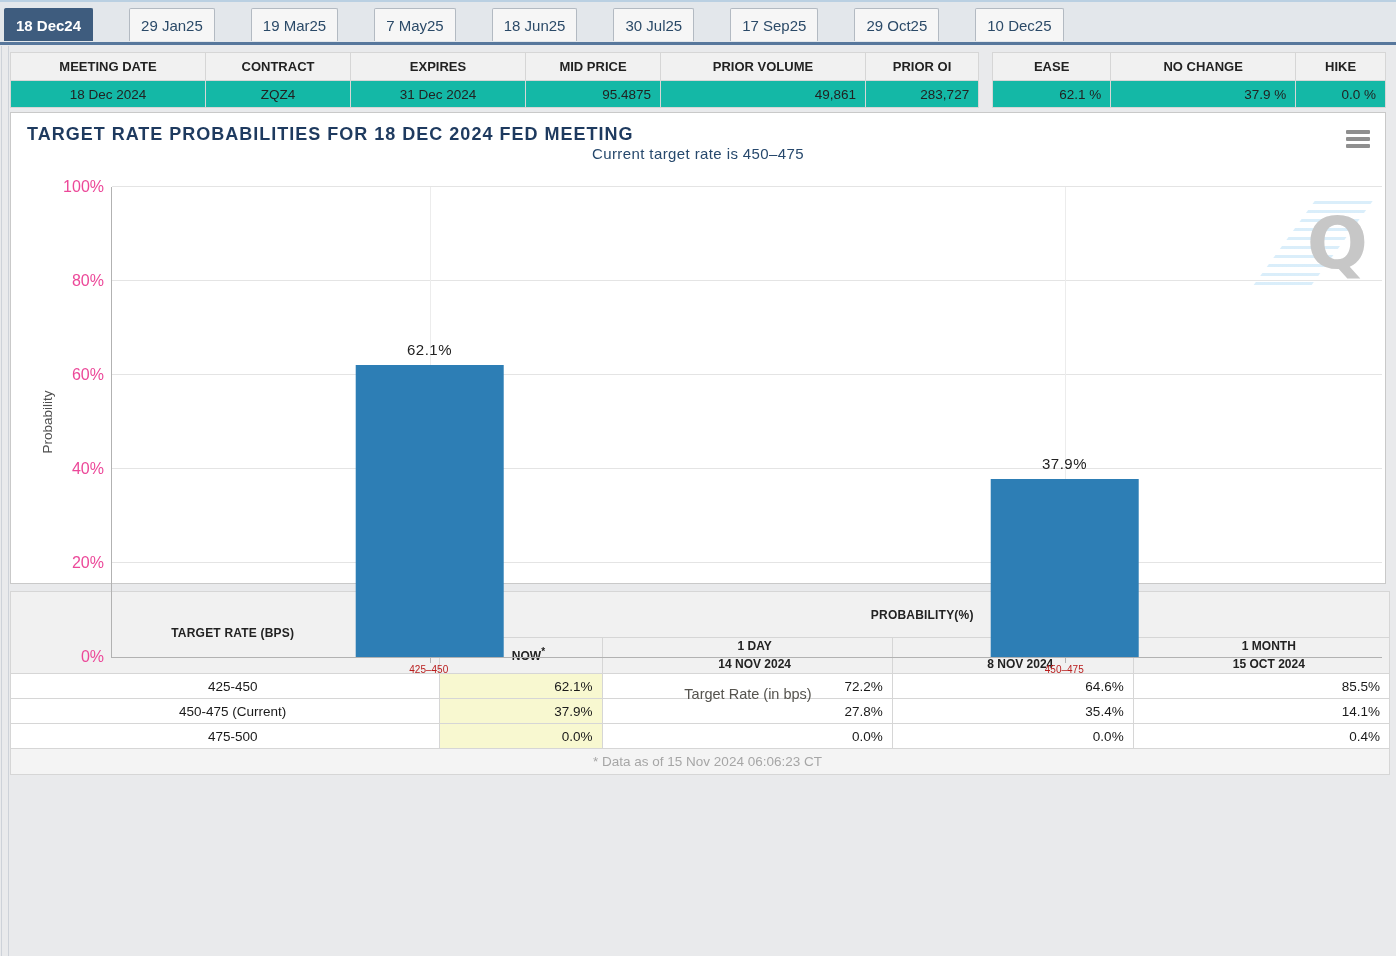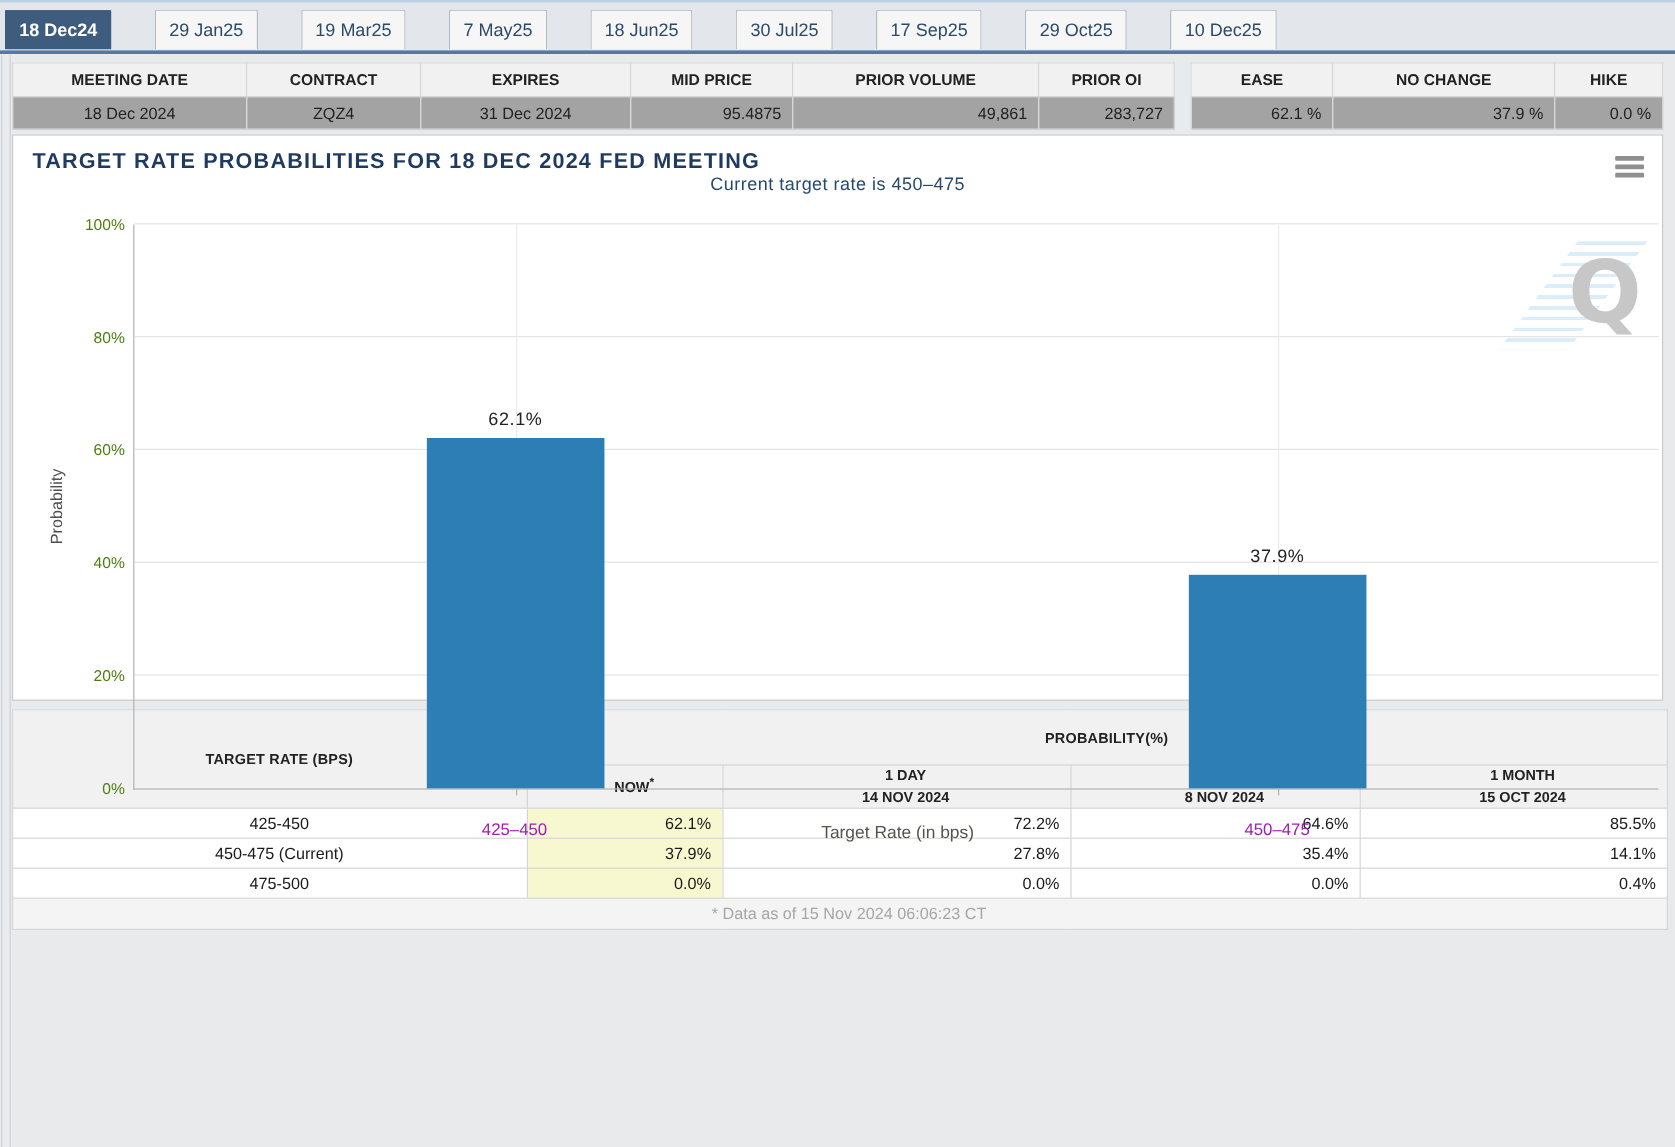--- a/index.html
+++ b/index.html
@@ -35,7 +35,7 @@
   .infotable th, .infotable td { border:1px solid #d6d6d6; font-size:13px; color:#222; }
   .sec-title { background:#f1f1f1; font-size:12px; font-weight:bold; height:32px; letter-spacing:.3px; }
   .col-head  { background:#f1f1f1; font-size:12px; font-weight:bold; height:28px; }
-  .infotable td { height:27px; background:#a3a3a3; font-size:13.5px; }
+  .infotable td { height:27px; background:#14b8a6; font-size:13.5px; }
   .c { text-align:center; } .r { text-align:right; padding-right:9px; }
   .meeting { width:972px; } .probs { width:395px; }
 

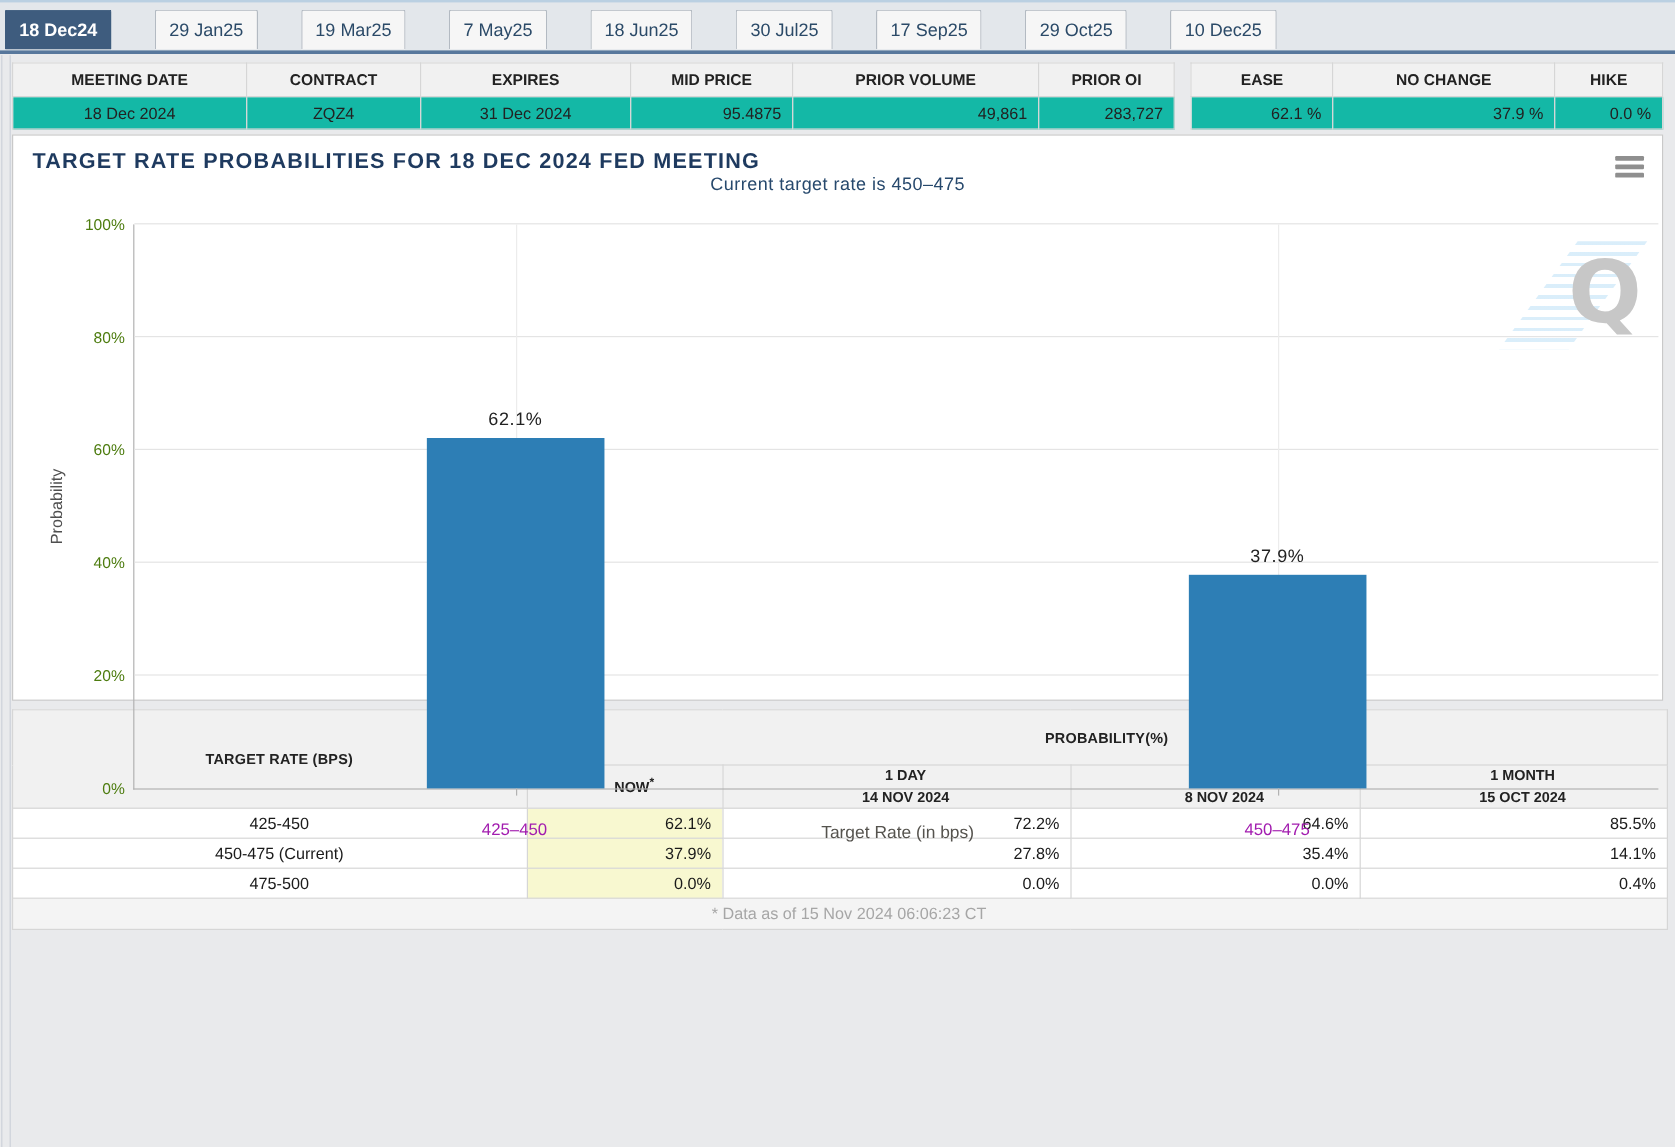--- a/index.html
+++ b/index.html
@@ -62,7 +62,7 @@
   .vgrid { position:absolute; top:0; bottom:0; width:1px; background:#ececec; }
   .ytick {
     position:absolute; right:calc(100% + 8px); transform:translateY(50%);
-    font-size:13px; color:#4d7c0f; white-space:nowrap;
+    font-size:16px; color:#ec4899; white-space:nowrap;
   }
   .bar { position:absolute; bottom:0; width:11.7%; transform:translateX(-50%); }
   .bar-label {

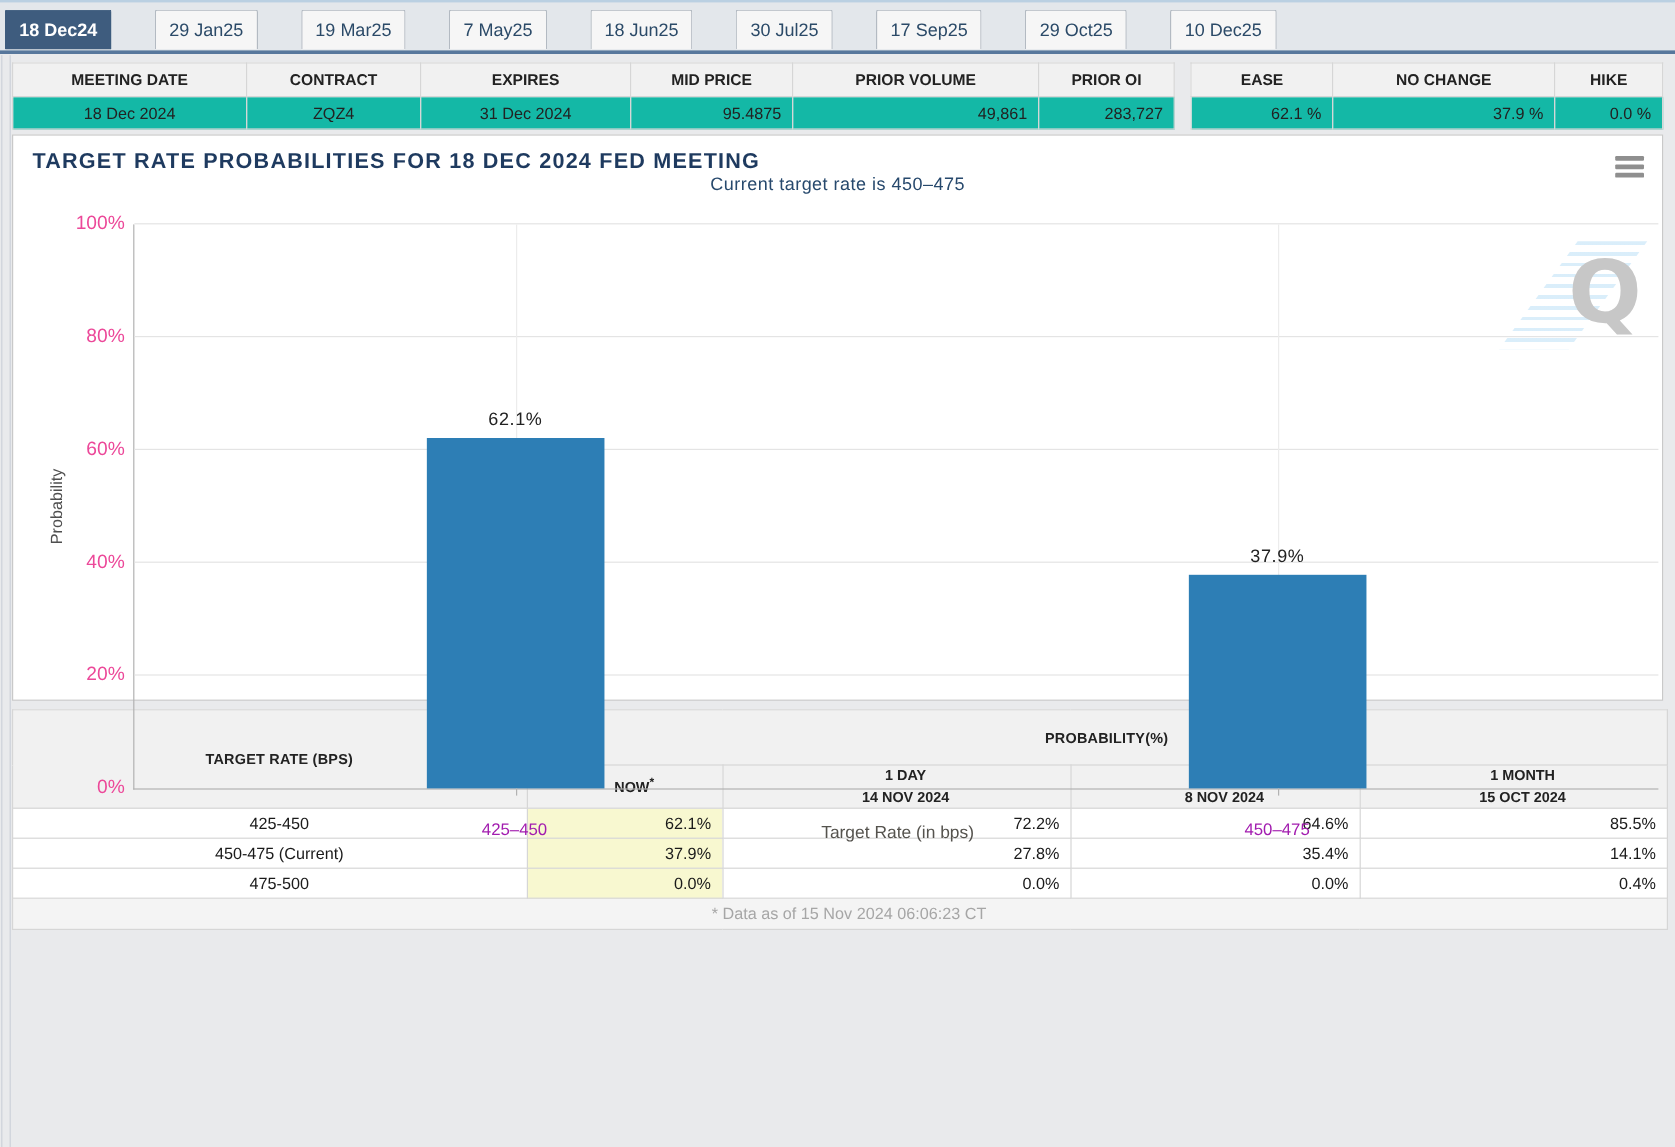--- a/index.html
+++ b/index.html
@@ -78,7 +78,7 @@
   .xcats { position:relative; margin:0 3px 0 100px; height:26px; }
   .xcat {
     position:absolute; top:6px; transform:translateX(-50%);
-    font-size:14px; color:#a21caf; white-space:nowrap;margin-top:19px;
+    font-size:10px; color:#b91c1c; white-space:nowrap;
   }
   .xlabel { margin-left:100px; text-align:center; font-size:14.5px; color:#55534e; padding-top:2px; }
 

